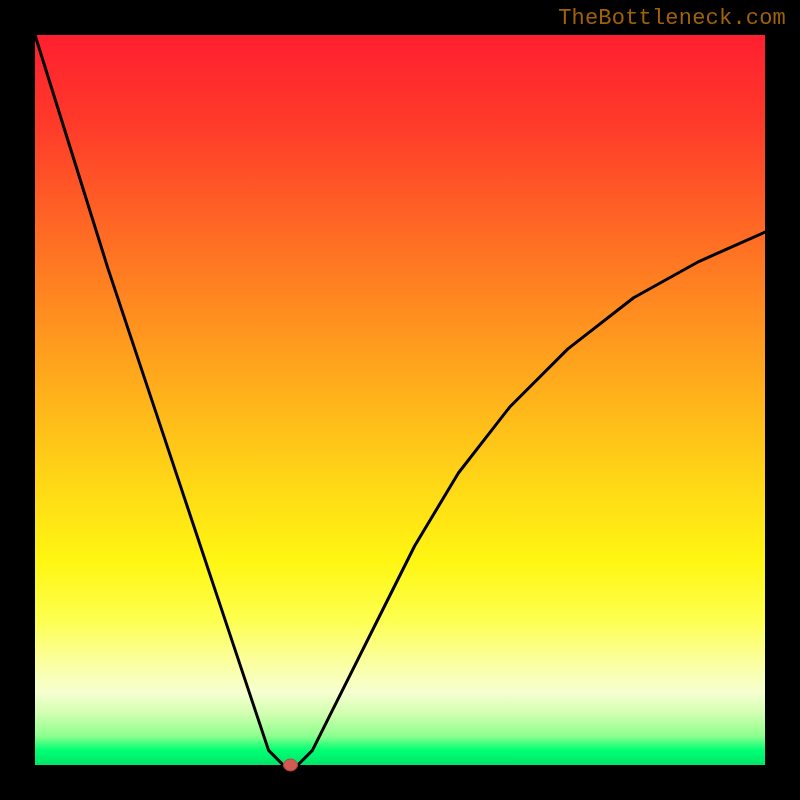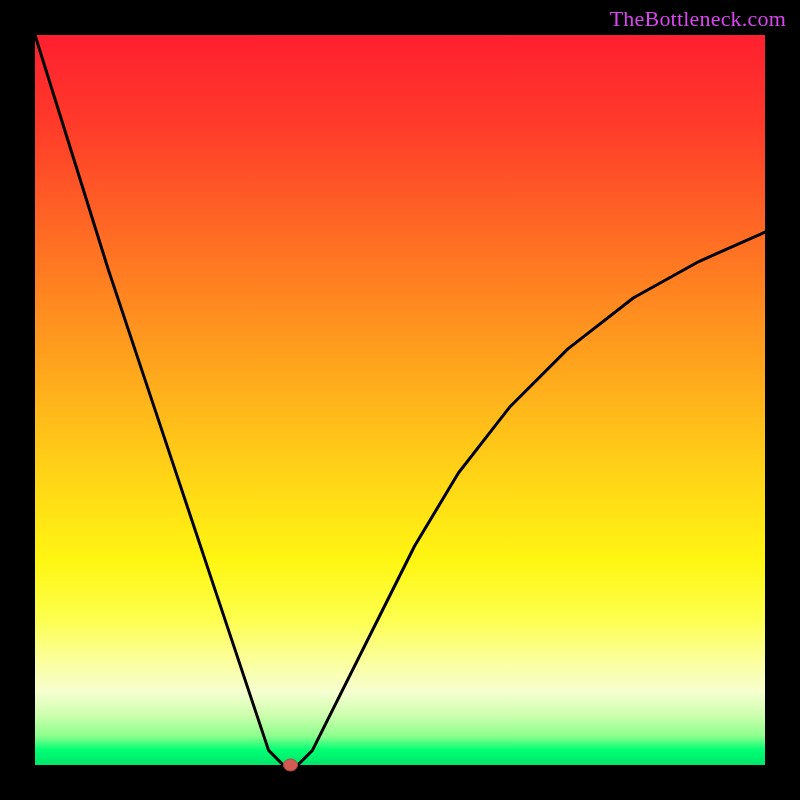--- a/index.html
+++ b/index.html
@@ -44,11 +44,11 @@
     position: absolute;
     top: 6px;
     right: 14px;
-    color: #d946ef;
+    color: #a16207;
     font-size: 22px;
     font-weight: 500;
     letter-spacing: 0.2px;
-    font-family: Liberation Serif, serif;
+    font-family: Liberation Mono, monospace;
   }
   svg.curve {
     position: absolute;

